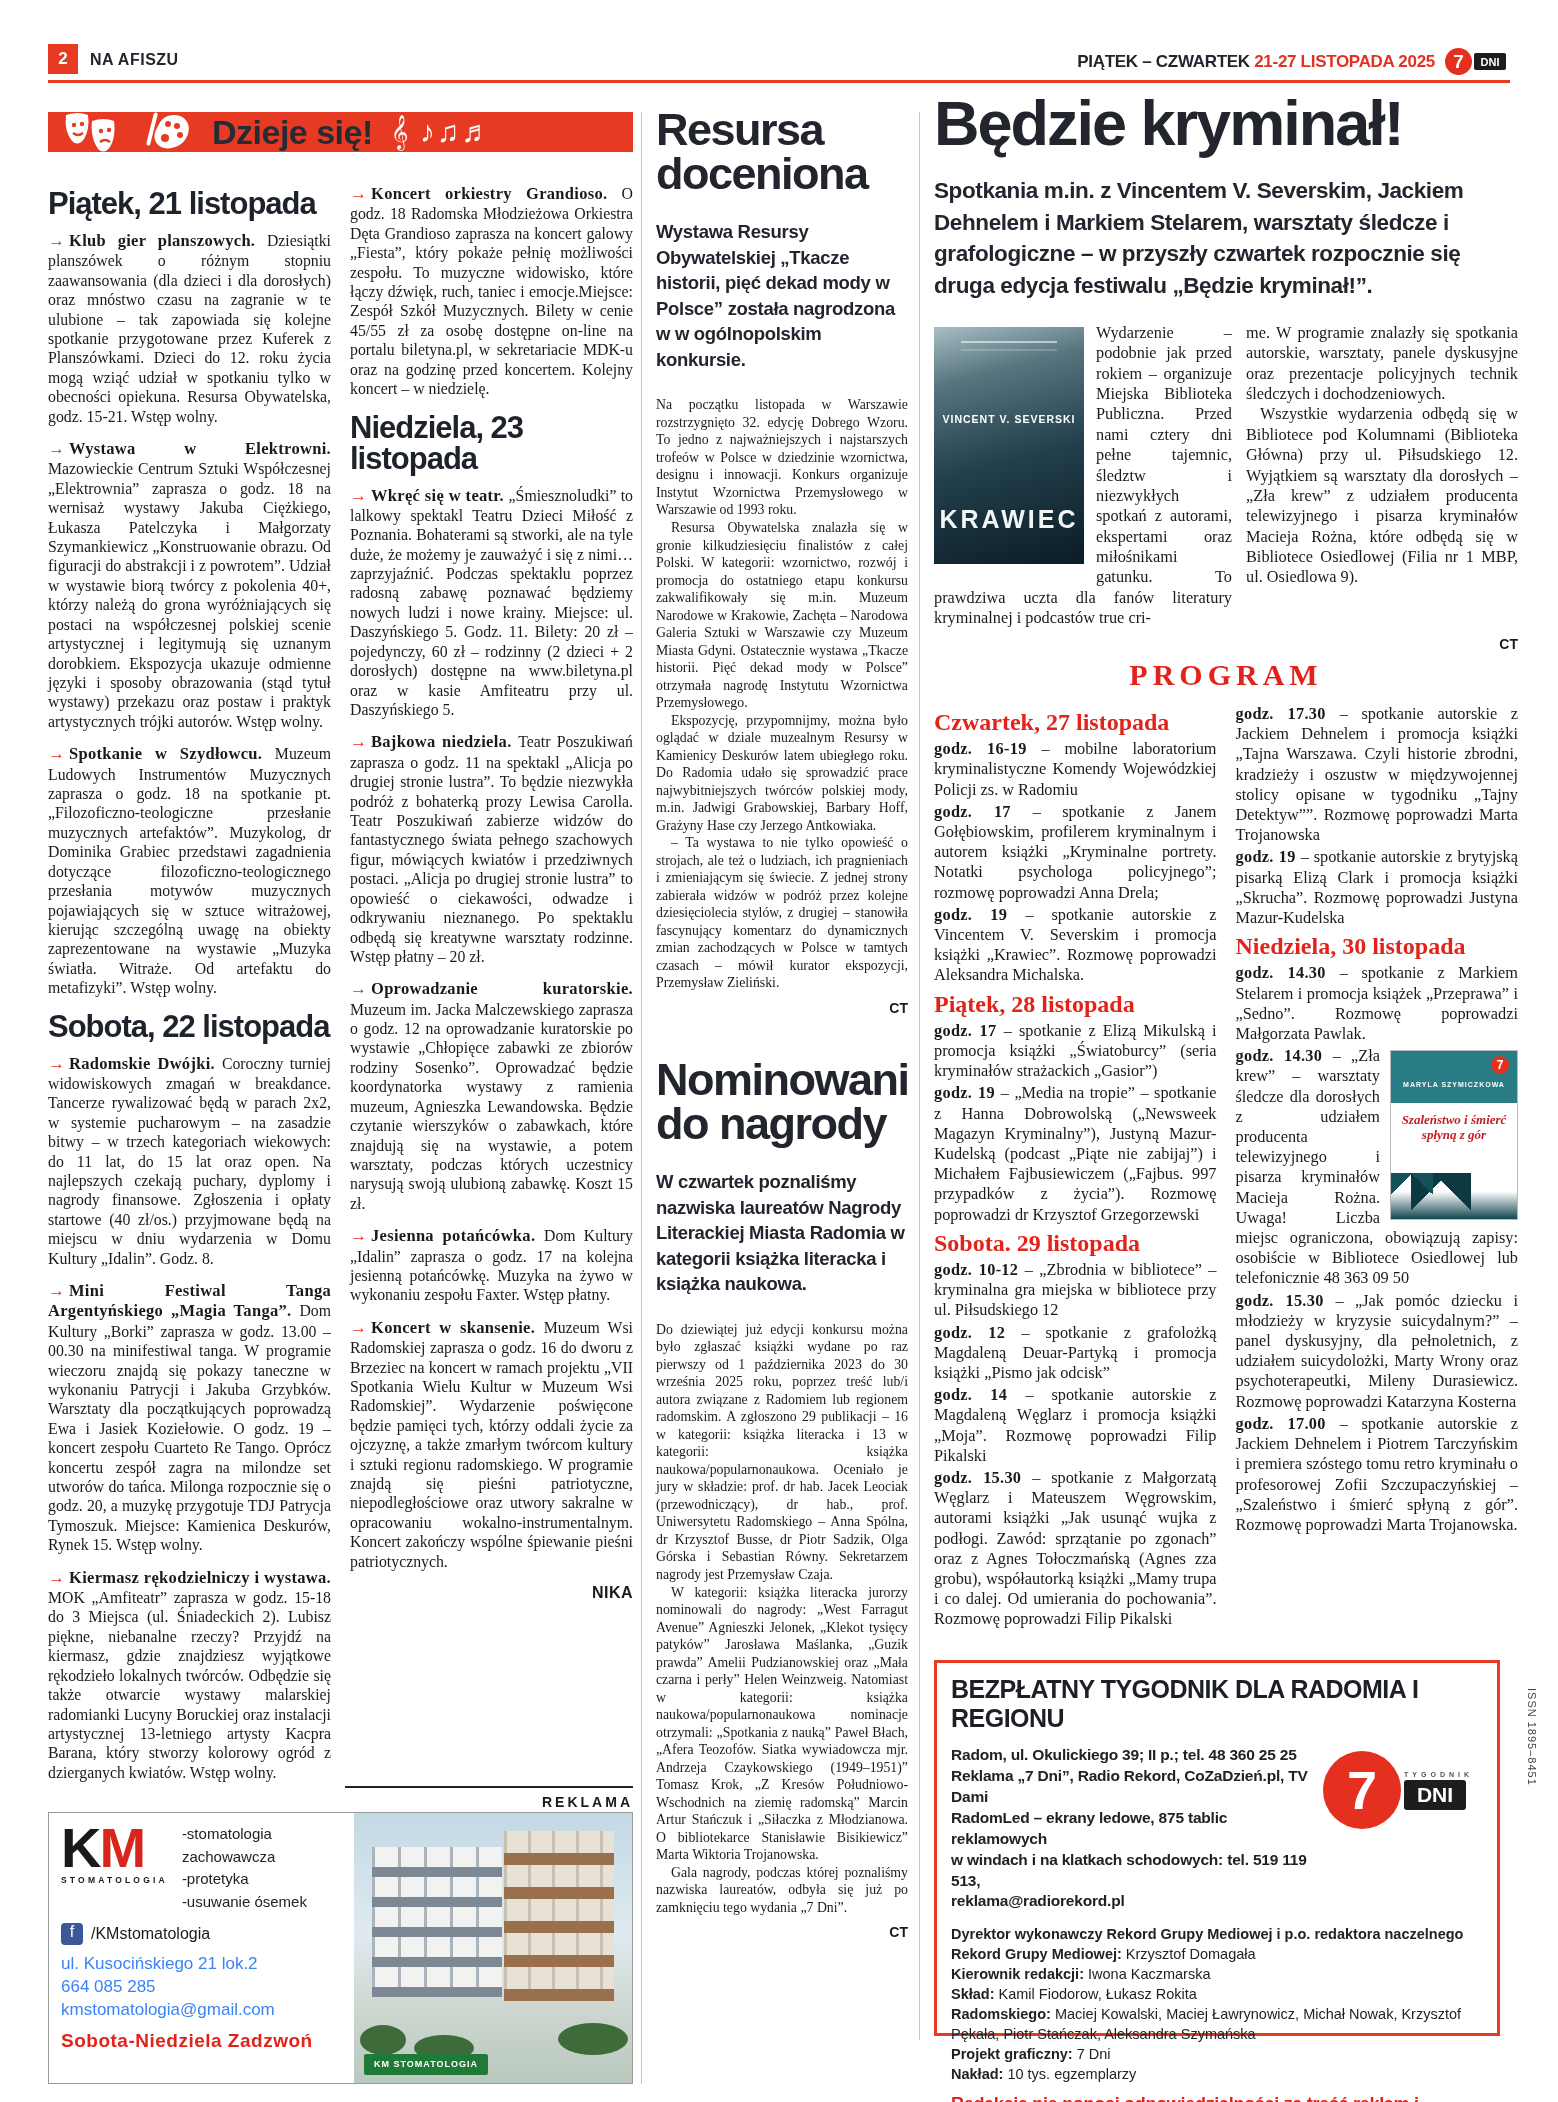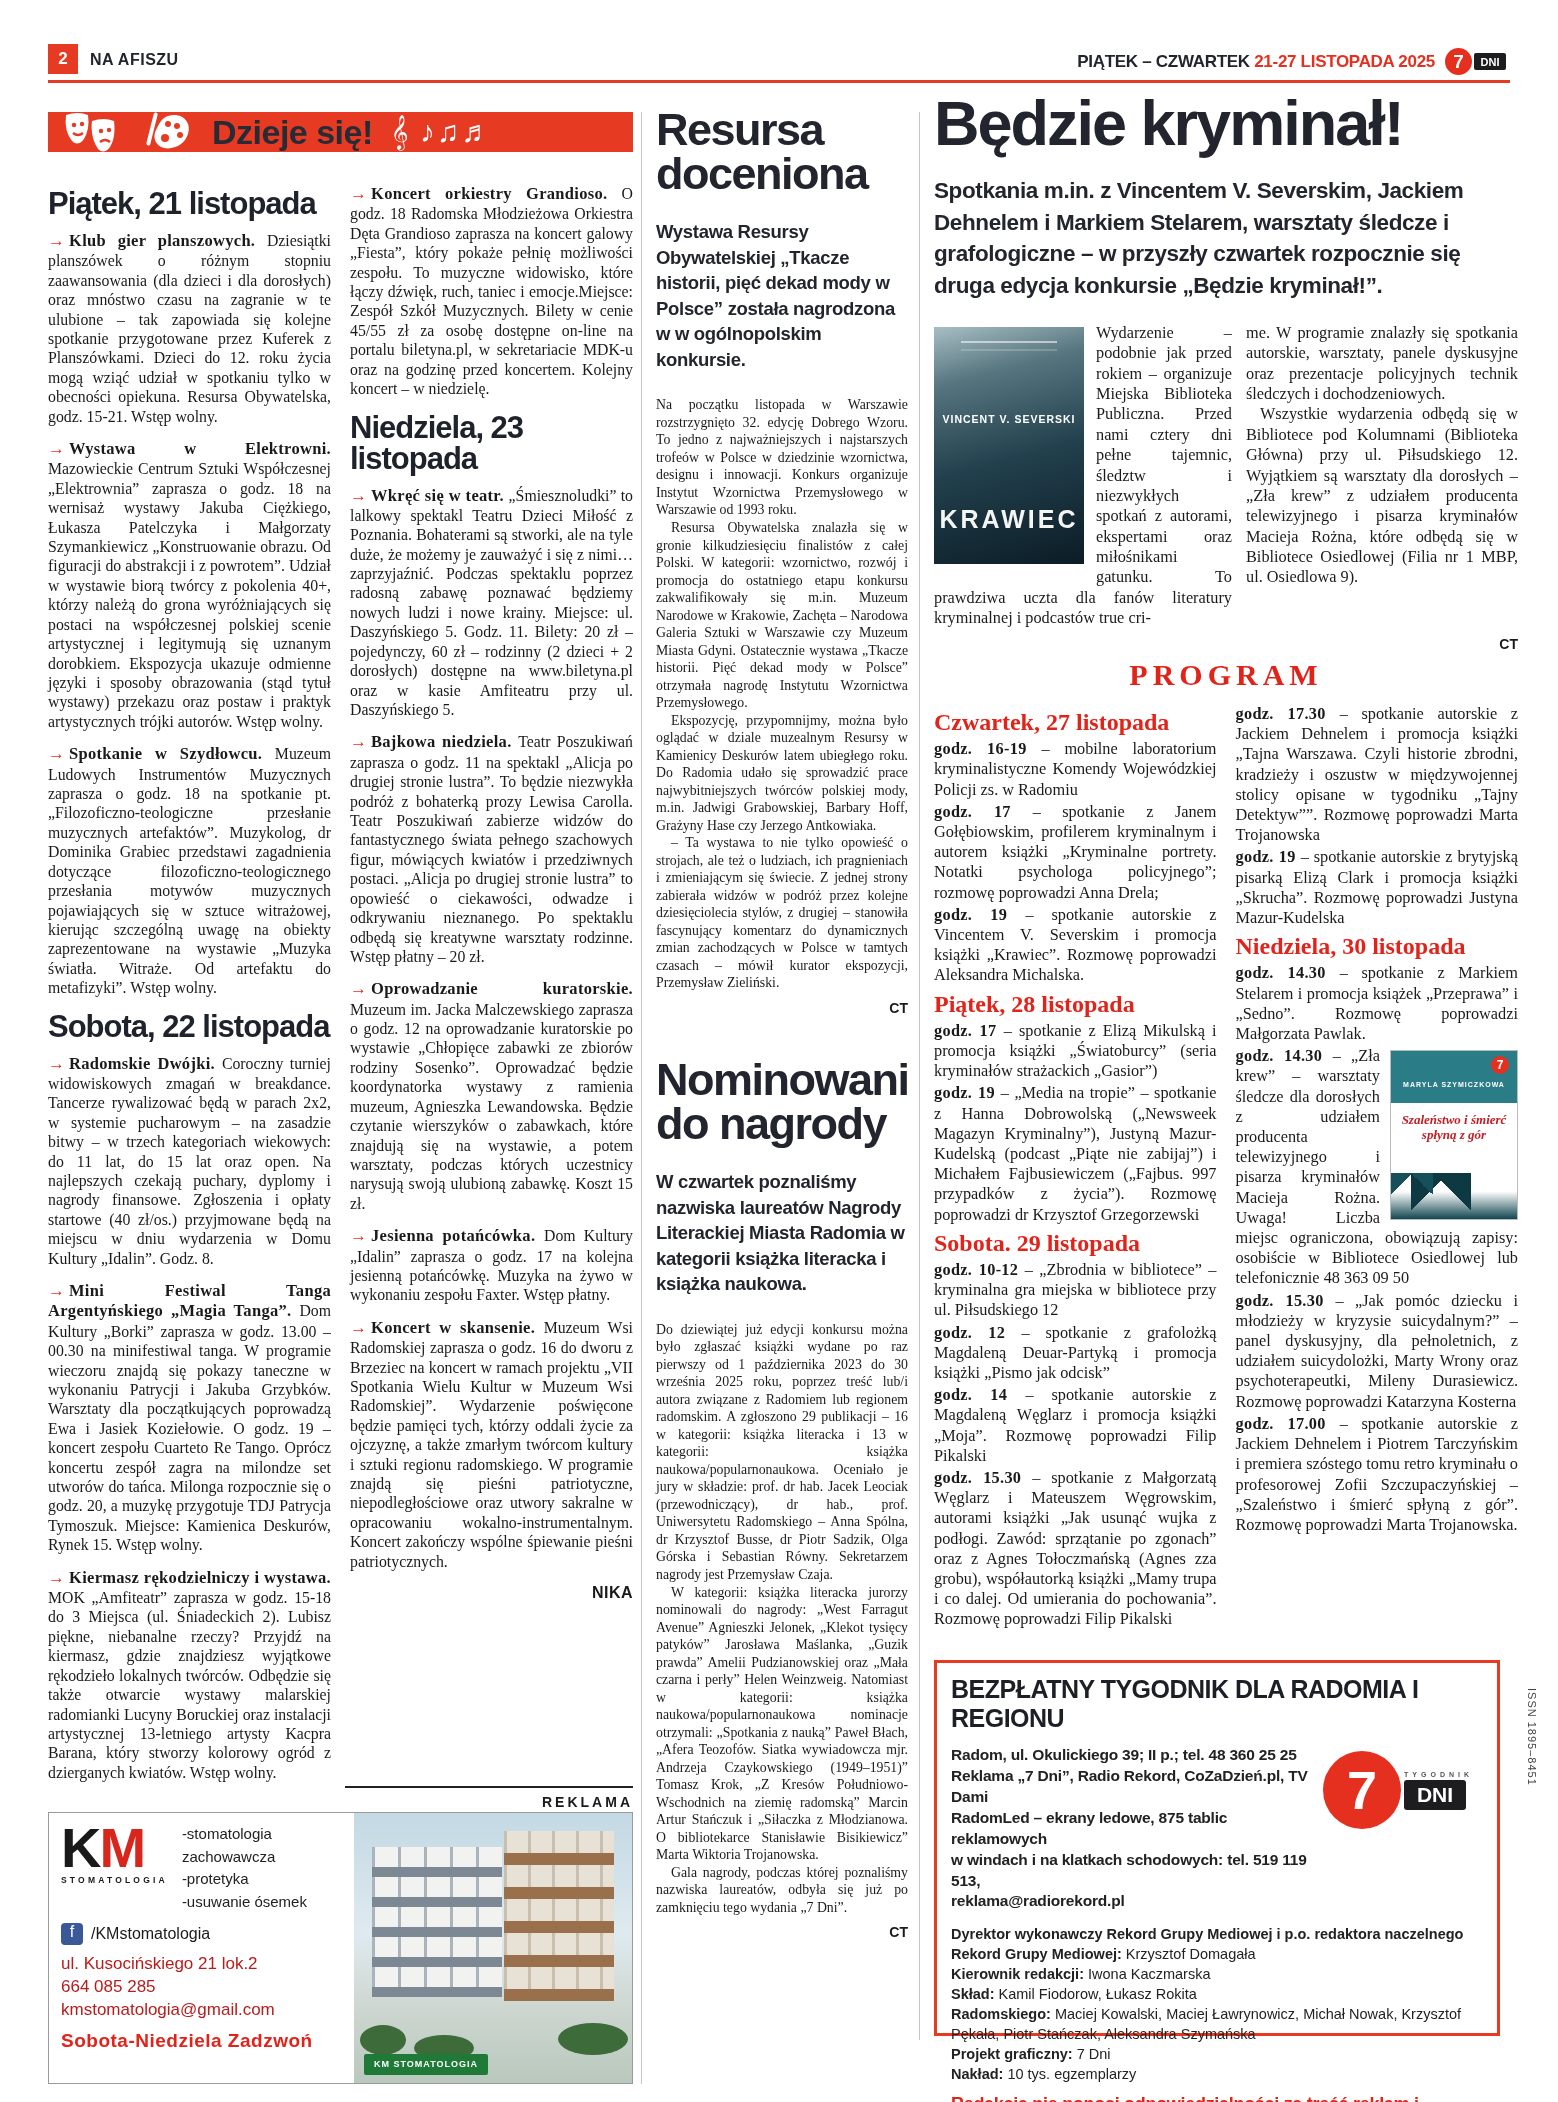--- a/index.html
+++ b/index.html
@@ -230,7 +230,7 @@
 
   <section class="kry">
     <h1 class="kry-head">Będzie kryminał!</h1>
-    <p class="kry-lead">Spotkania m.in. z Vincentem V. Severskim, Jackiem Dehnelem i Markiem Stelarem, warsztaty śledcze i grafologiczne – w przyszły czwartek rozpocznie się druga edycja konkursie „Będzie kryminał!”.</p>
+    <p class="kry-lead">Spotkania m.in. z Vincentem V. Severskim, Jackiem Dehnelem i Markiem Stelarem, warsztaty śledcze i grafologiczne – w przyszły czwartek rozpocznie się druga edycja festiwalu „Będzie kryminał!”.</p>
     <div class="kry-cols">
       <div class="kry-left">
         <div class="cover-krawiec">

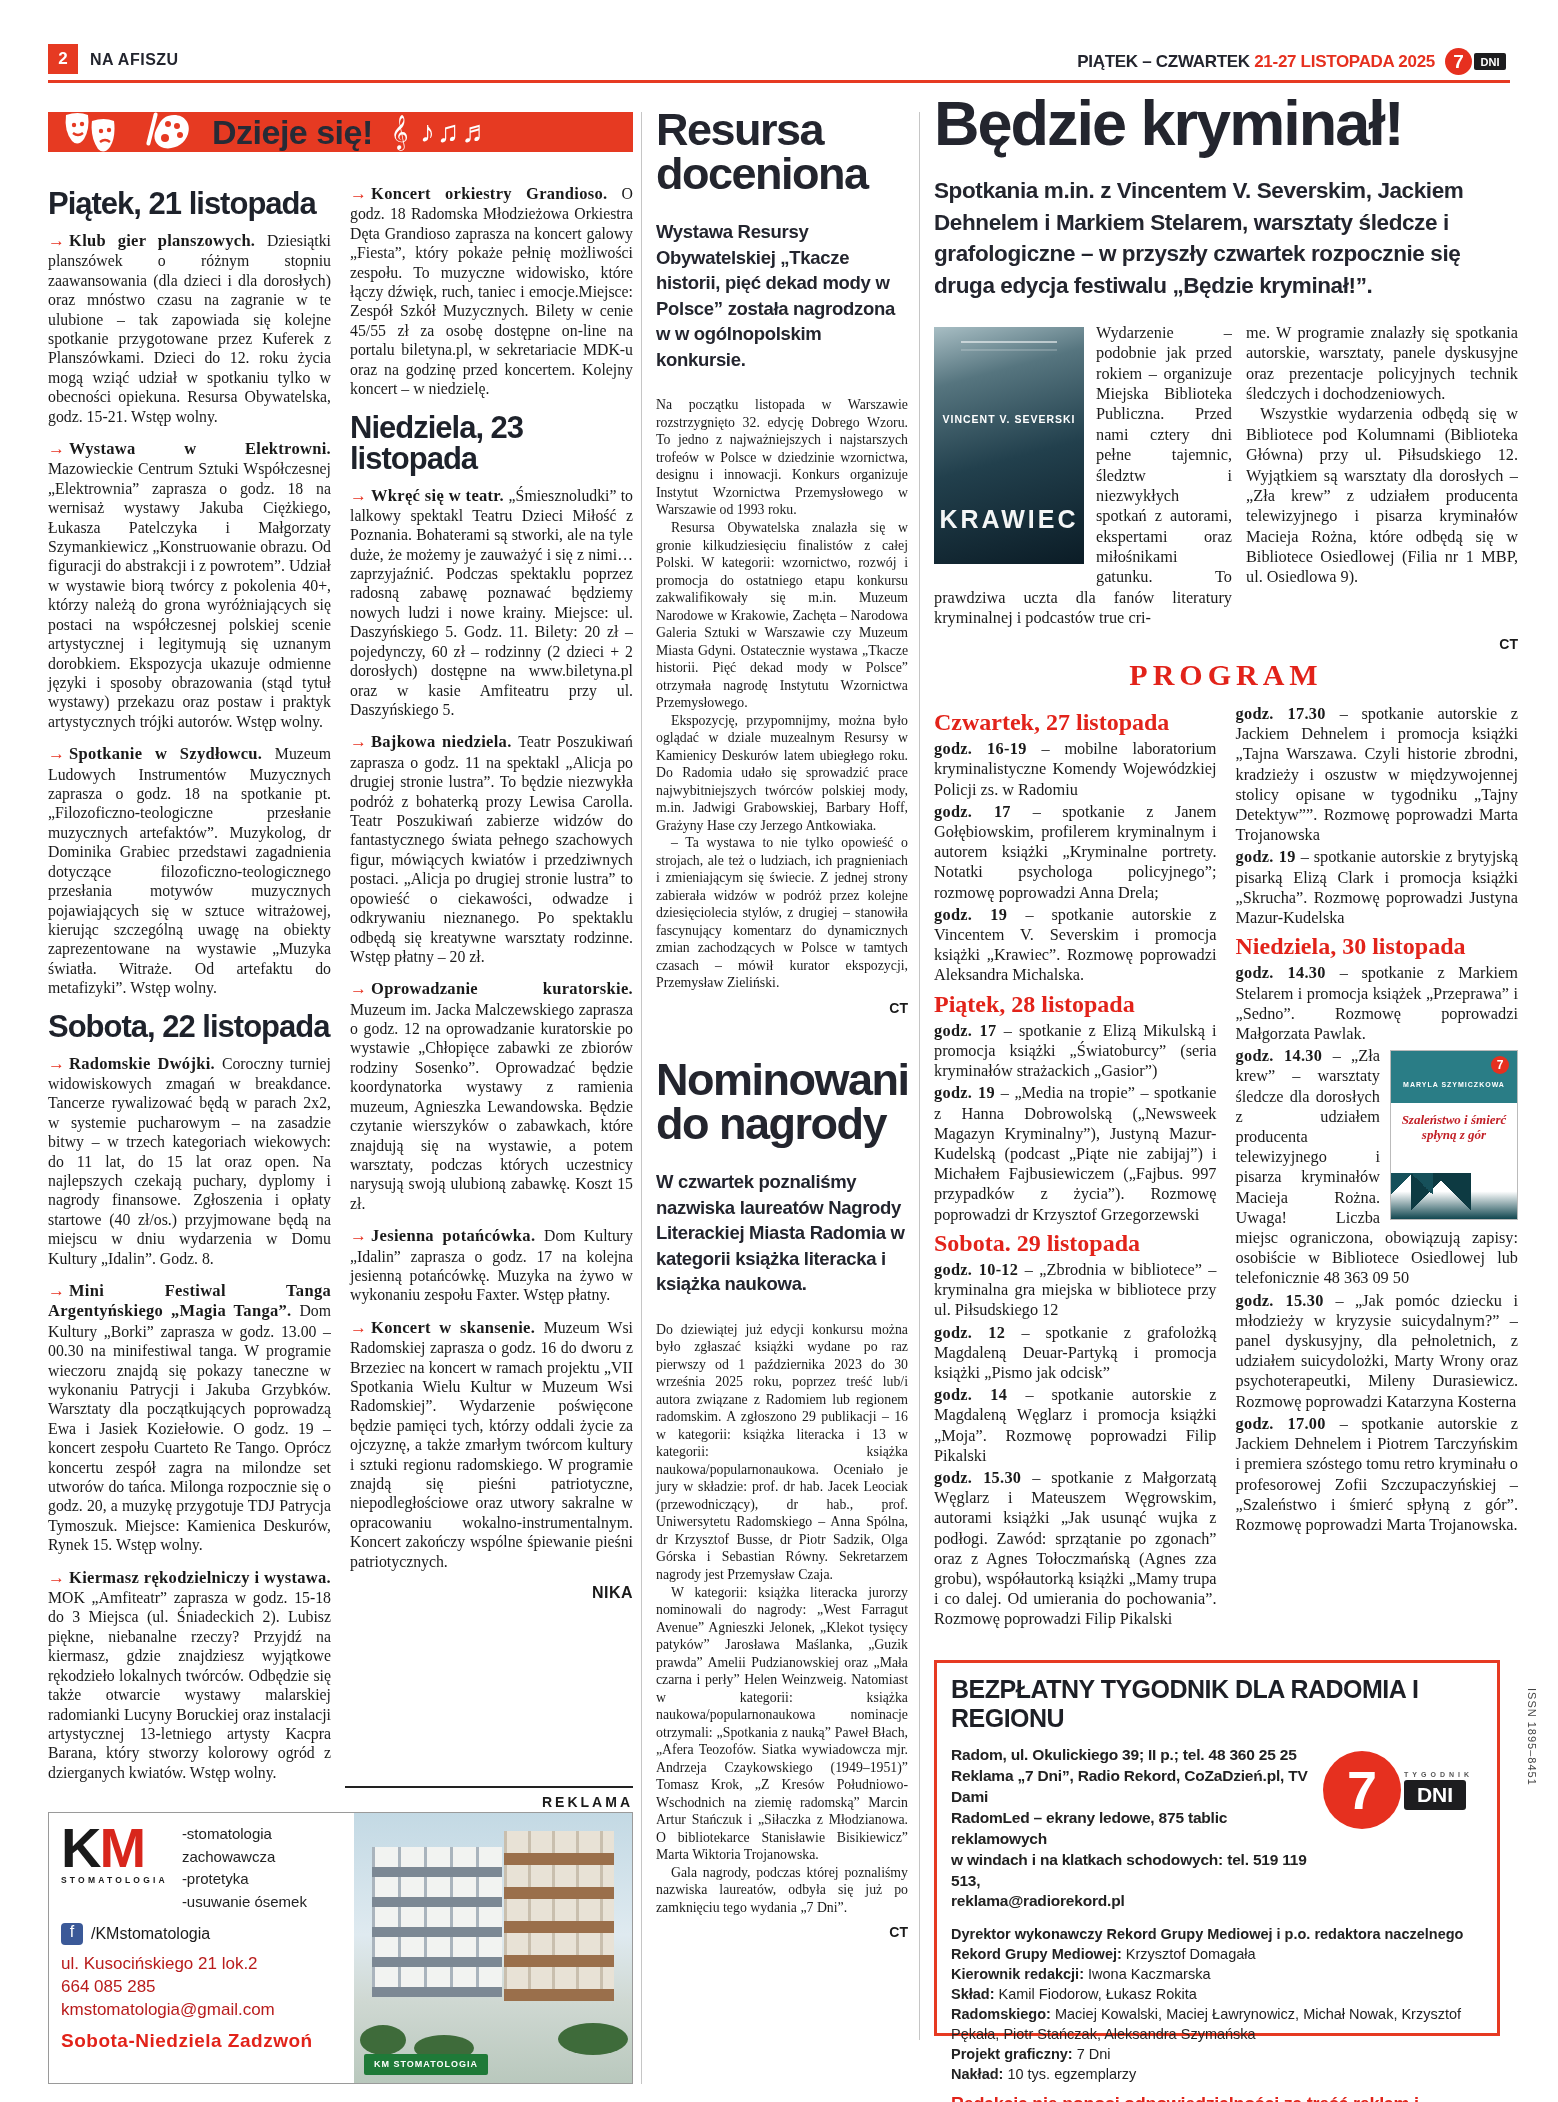--- a/index.html
+++ b/index.html
@@ -115,7 +115,7 @@
   .fb-ic{width:22px;height:22px;background:#3b5998;border-radius:4px;color:#fff;
          font:bold 17px/22px "Liberation Serif",serif;text-align:center;}
   .km-fb span{font:16px "Liberation Sans",sans-serif;}
-  .km-addr div{font:17px/1.35 "Liberation Sans",sans-serif;color:#b91c1c;}
+  .km-addr div{font:17px/1.35 "Liberation Sans",sans-serif;color:#3b82f6;}
   .km-weekend{margin-top:8px;font:bold 19px "Liberation Sans",sans-serif;color:#e2231a;letter-spacing:.5px;}
   .km-photo{flex:1;position:relative;background:linear-gradient(180deg,#c3d9e4 0%,#dfeaf0 45%,#cfd8d2 70%,#b9c8bd 100%);overflow:hidden;}
   .bldg1{position:absolute;left:18px;top:34px;width:130px;height:150px;background:#f2f3f1;

